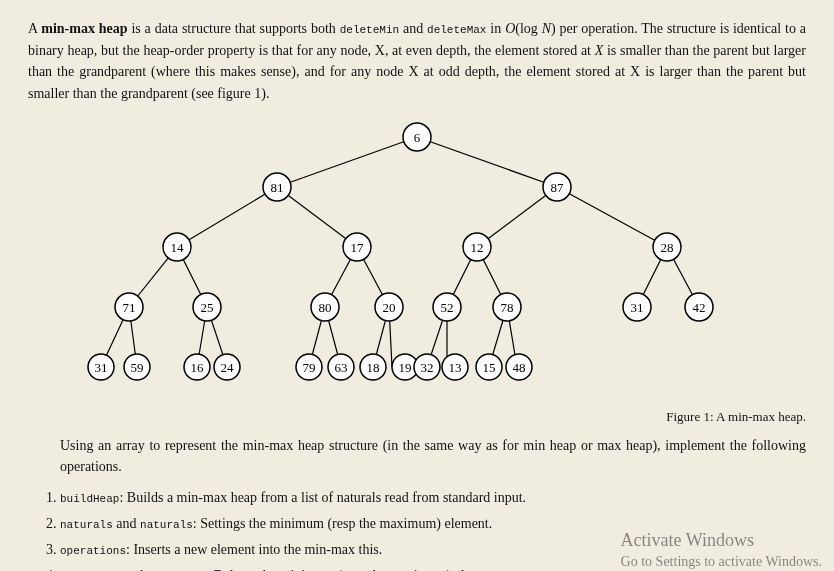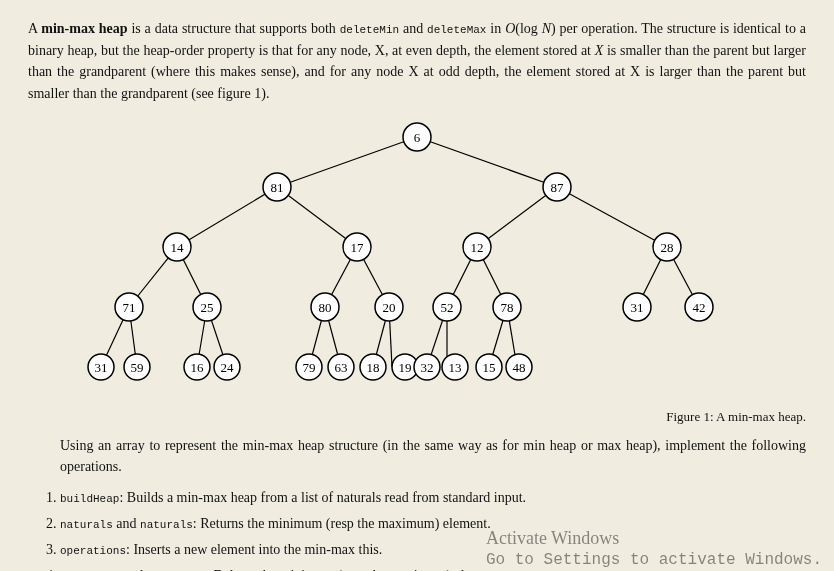--- a/index.html
+++ b/index.html
@@ -216,7 +216,7 @@
       <code>buildHeap</code><span>: Builds a min-max heap from a list of naturals read from standard input.</span>
     </li>
     <li>
-      <code>naturals</code><span> and </span><code>naturals</code><span>: Returns the minimum (resp the maximum) element.</span>
+      <code>naturals</code><span> and </span><code>naturals</code><span>: Settings the minimum (resp the maximum) element.</span>
     </li>
     <li>
       <code>operations</code><span>: Inserts a new element into the min-max this.</span>

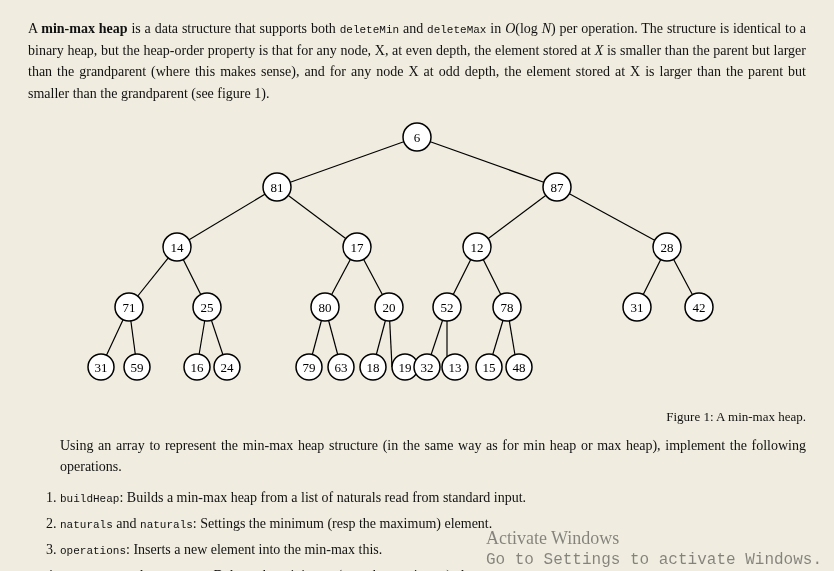--- a/index.html
+++ b/index.html
@@ -63,9 +63,8 @@
       line-height: 1.3;
     }
     .activate-overlay .small-line {
-      font-size: 16px;
+      font-size: 14px;
       color: rgba(0,0,0,0.45);
-      font-family: Liberation Mono, monospace;
     }
   </style>
 </head>

